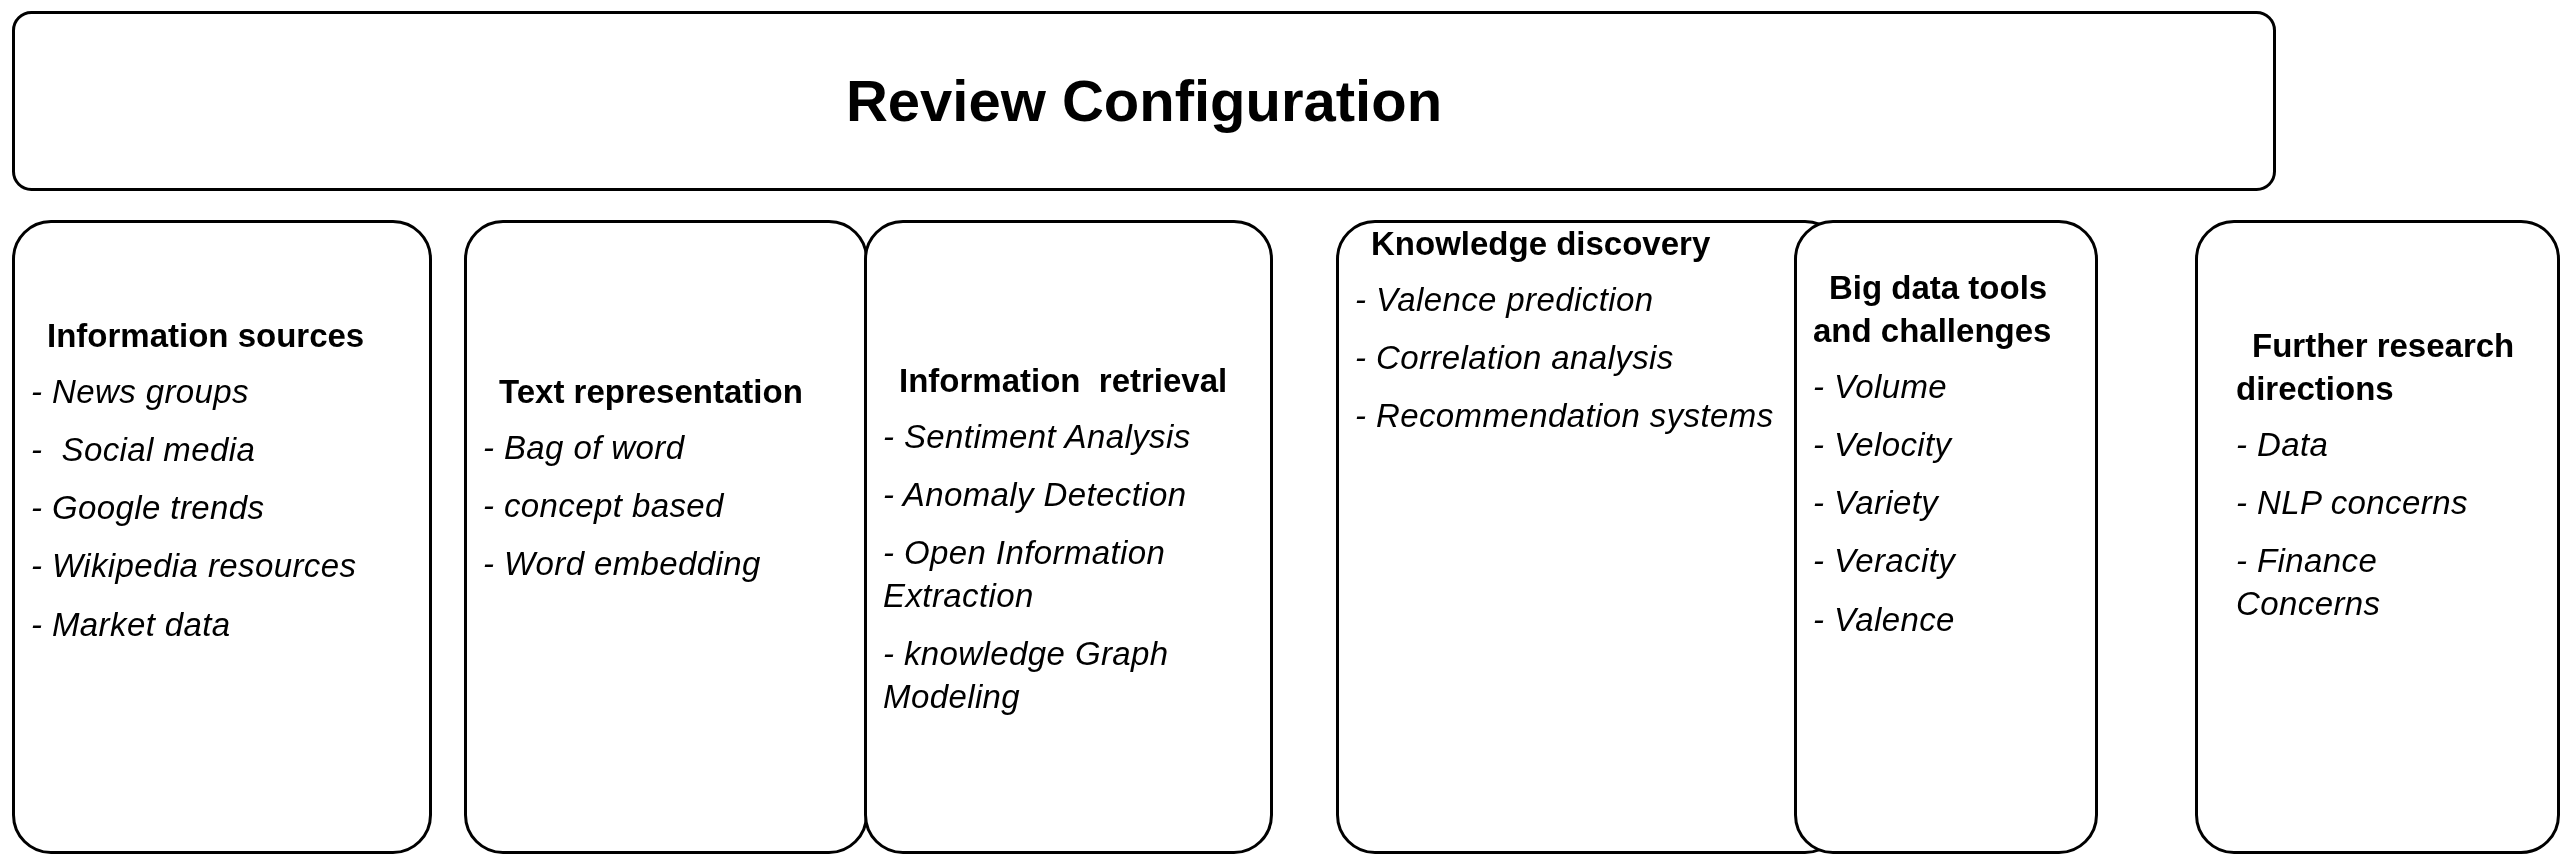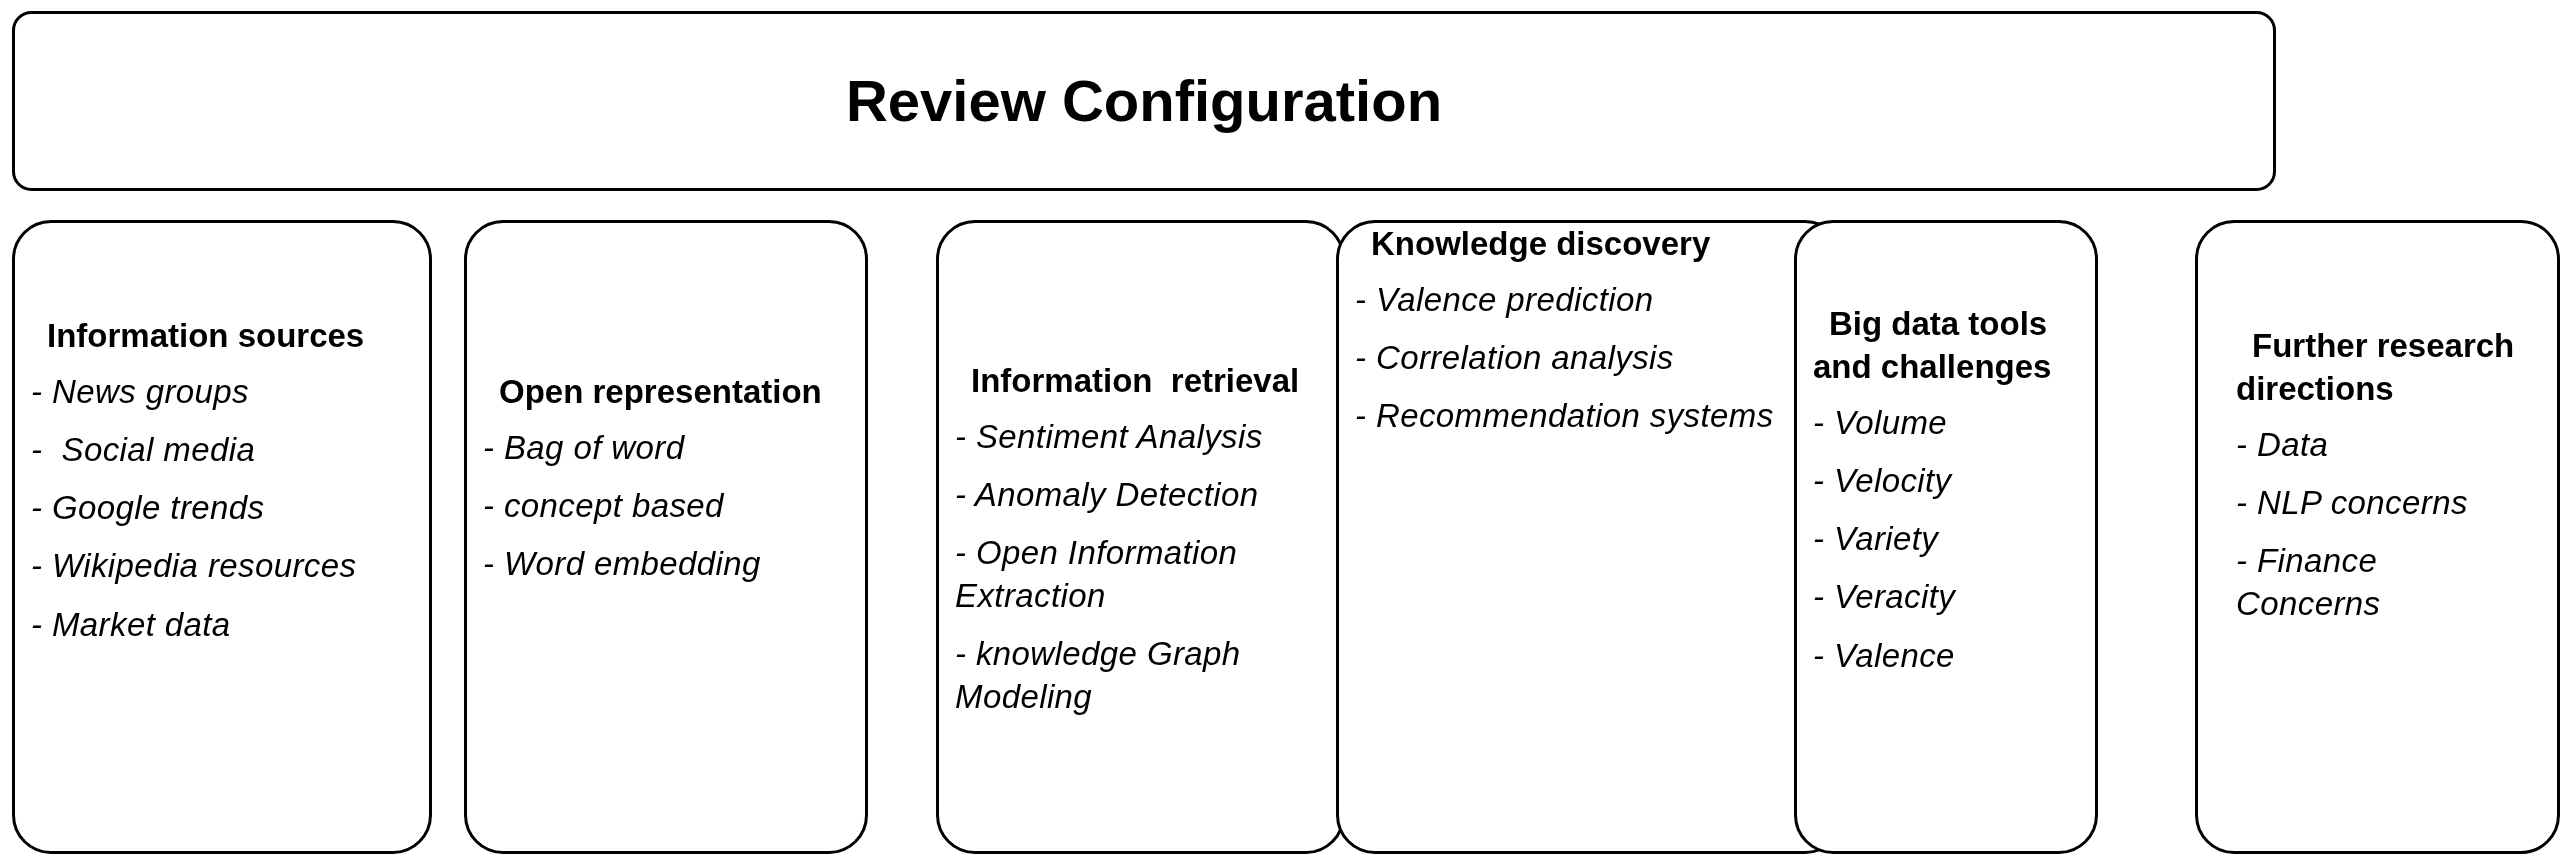--- a/index.html
+++ b/index.html
@@ -49,7 +49,7 @@
   .col-2 { left: 464px;  width: 404px; padding-top: 148px; }
   .col-3 { left: 936px; width: 409px; padding-top: 137px; }
   .col-4 { left: 1336px; width: 508px; }
-  .col-5 { left: 1794px; width: 304px; padding-top: 80px; }
+  .col-5 { left: 1794px; width: 304px; padding-top: 44px; }
   .col-6 { left: 2195px; width: 365px; padding-top: 102px; padding-left: 38px; }
   .heading {
     font-size: 33px;

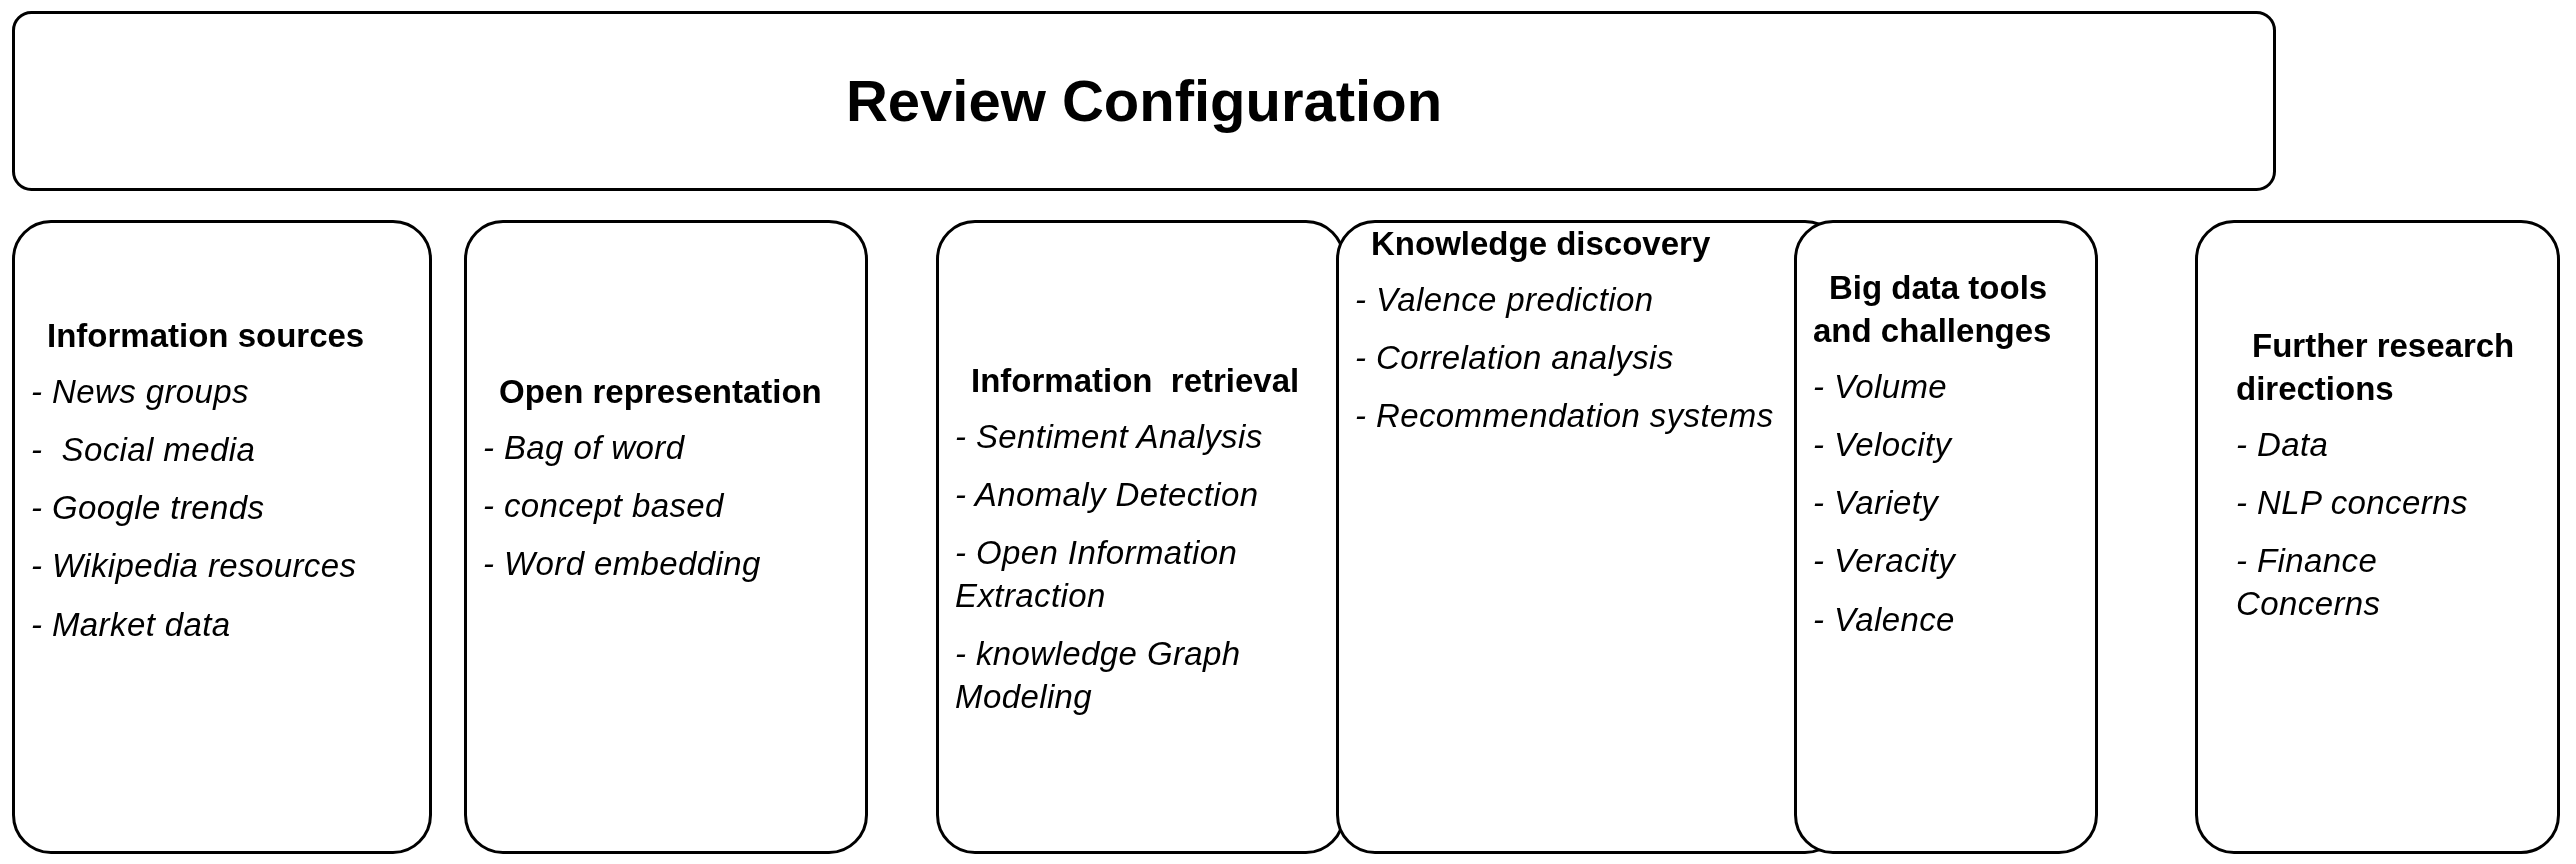--- a/index.html
+++ b/index.html
@@ -87,7 +87,7 @@
   </div>
 
   <div class="frame col col-2">
-    <p class="heading">Open representation</p>
+    <p class="heading">Text representation</p>
     <p class="item">- Bag of word</p>
     <p class="item">- concept based</p>
     <p class="item">- Word embedding</p>

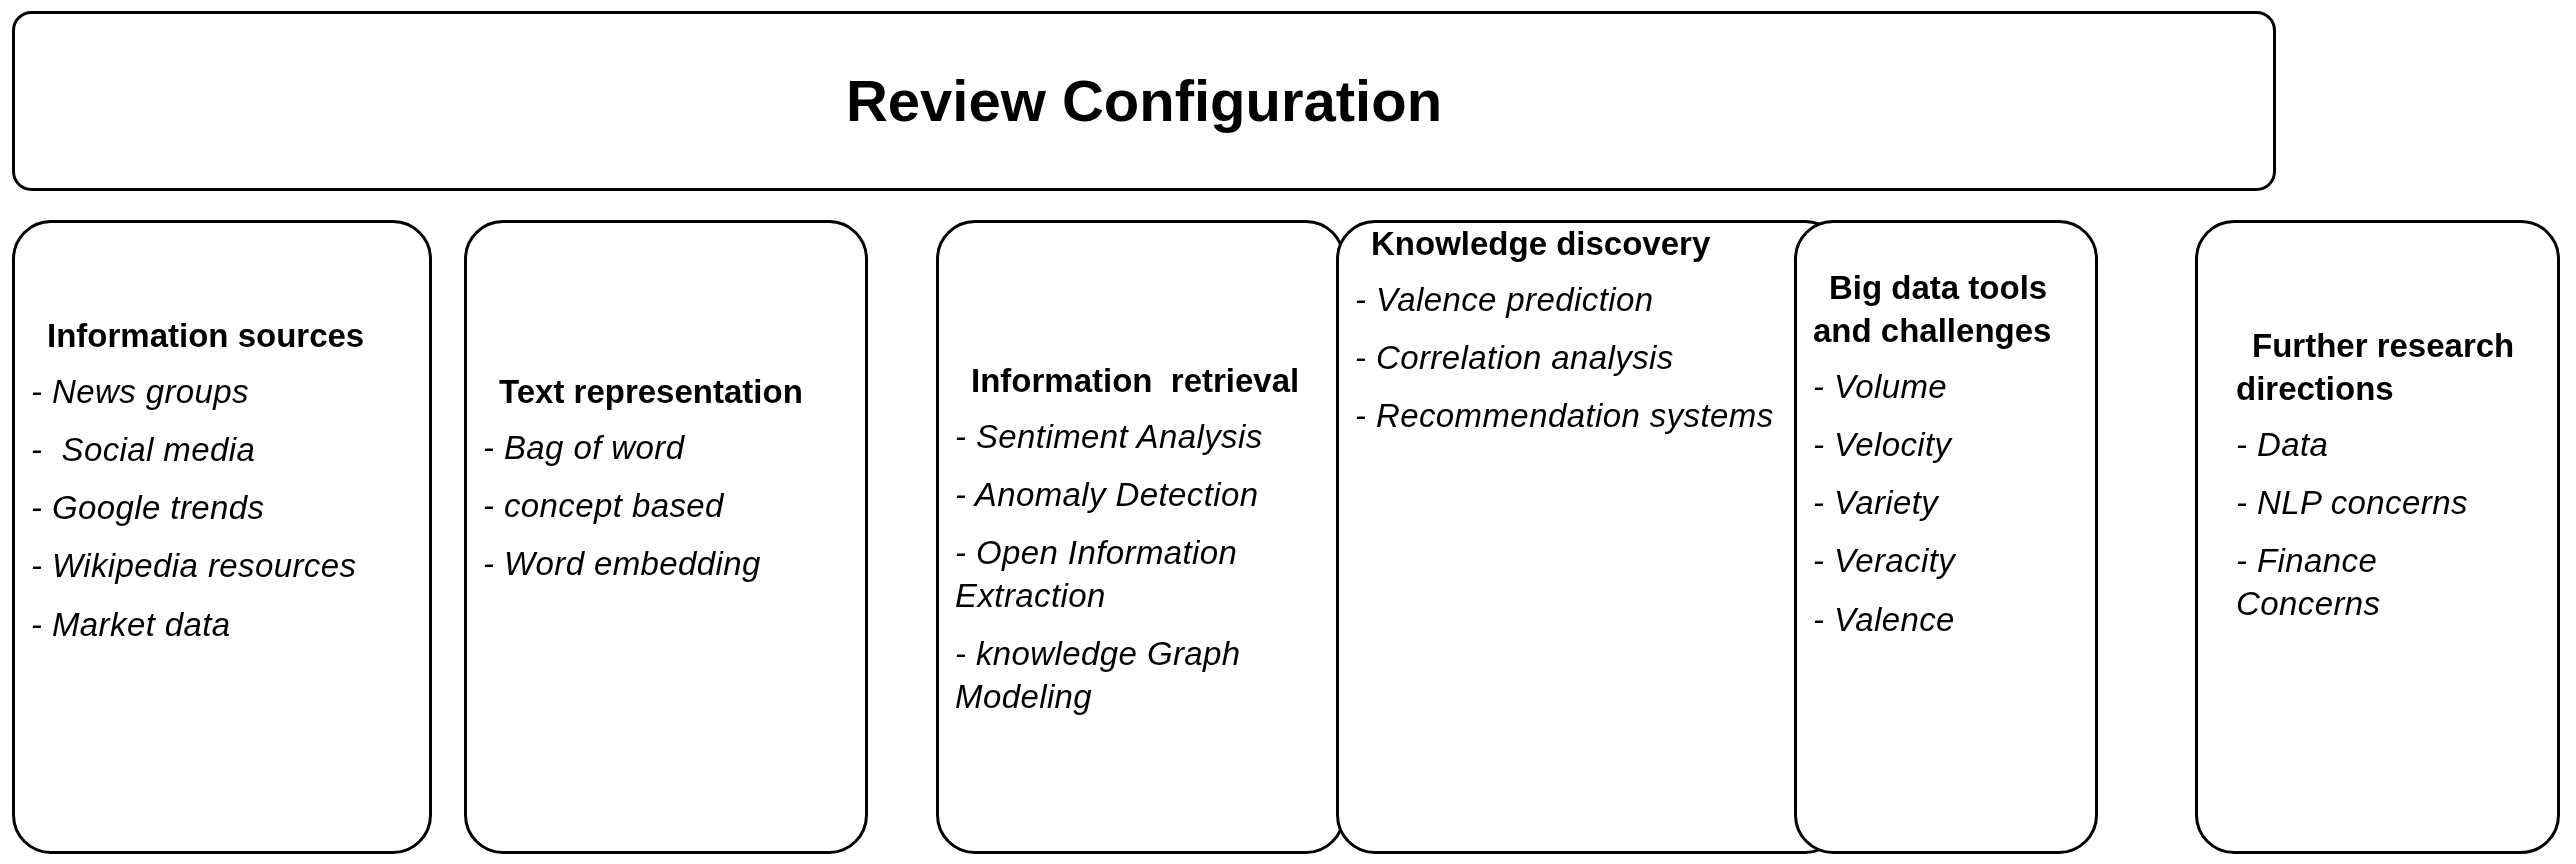--- a/index.html
+++ b/index.html
@@ -47,7 +47,7 @@
   }
   .col-1 { left: 12px;   width: 420px; padding-top: 92px; }
   .col-2 { left: 464px;  width: 404px; padding-top: 148px; }
-  .col-3 { left: 936px; width: 409px; padding-top: 137px; }
+  .col-3 { left: 864px; width: 409px; padding-top: 137px; }
   .col-4 { left: 1336px; width: 508px; }
   .col-5 { left: 1794px; width: 304px; padding-top: 44px; }
   .col-6 { left: 2195px; width: 365px; padding-top: 102px; padding-left: 38px; }

